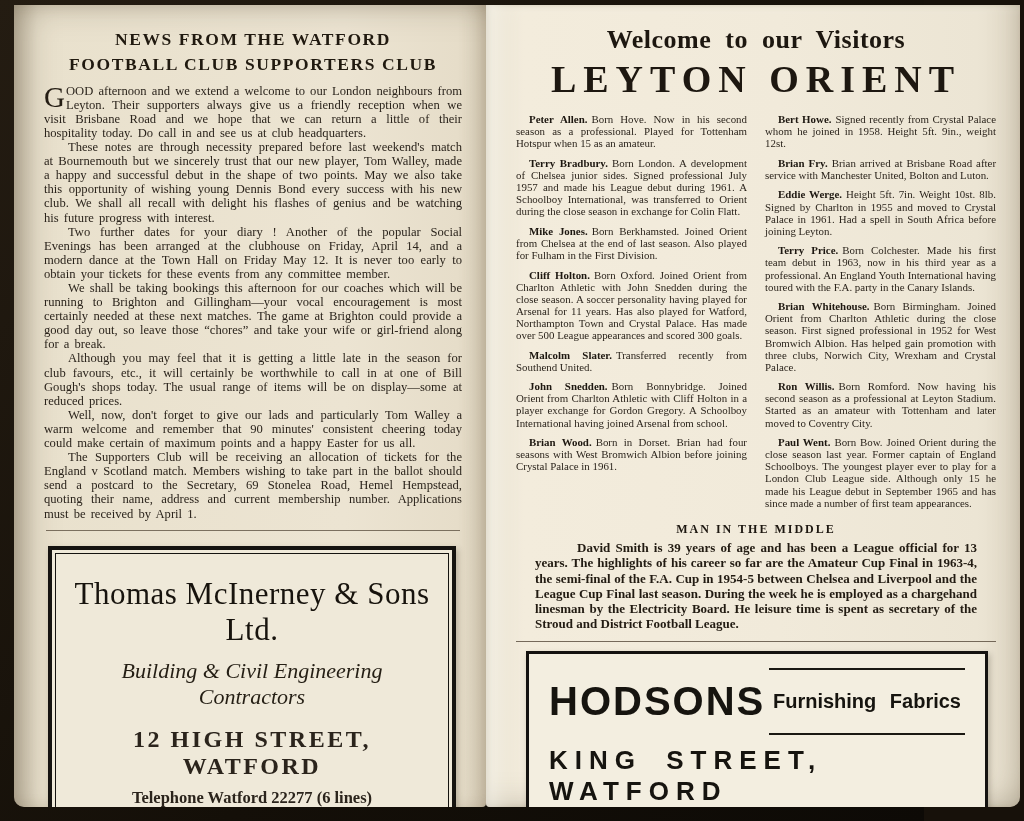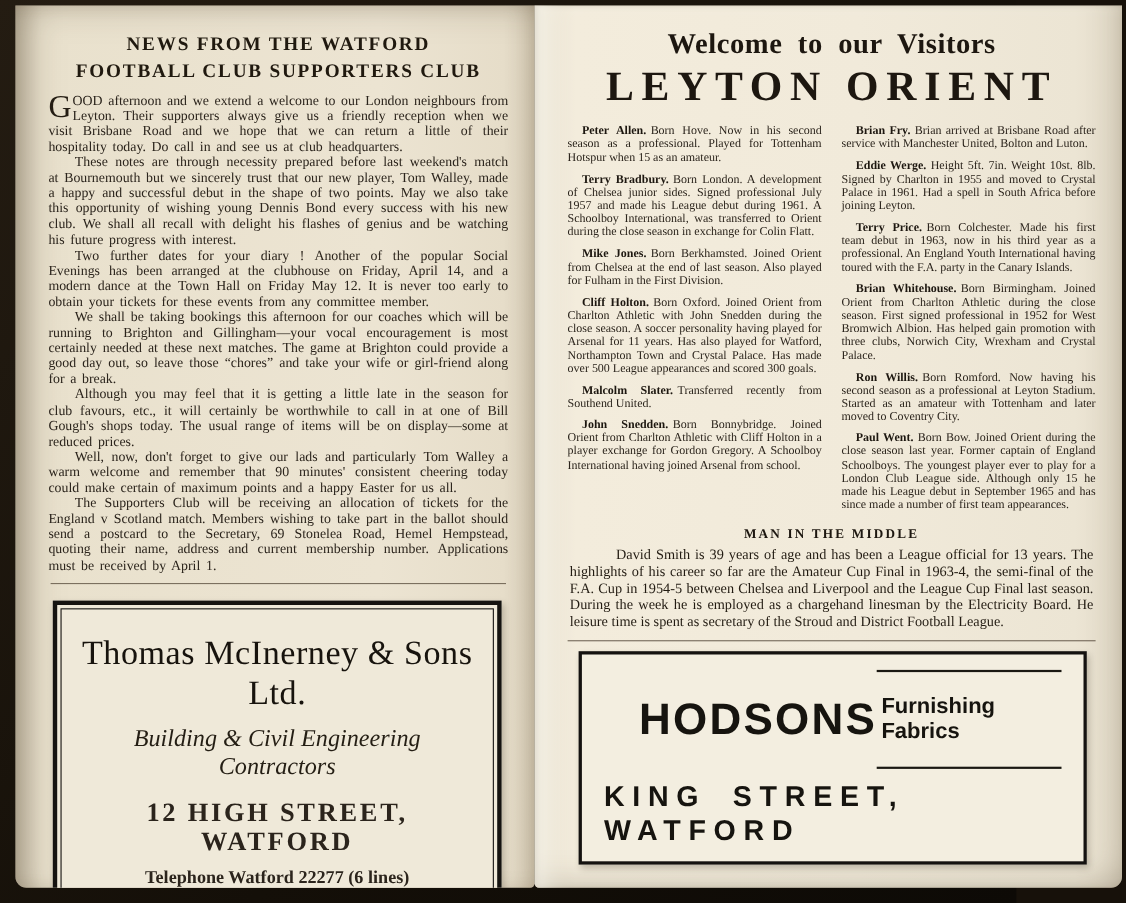--- a/index.html
+++ b/index.html
@@ -126,6 +126,7 @@
           <p class="bio"><span class="pname">John Snedden.</span><span>Born Bonnybridge. Joined Orient from Charlton Athletic with Cliff Holton in a player exchange for Gordon Gregory. A Schoolboy International having joined Arsenal from school.</span></p>
         </div>
         <div class="col">
+          <p class="bio"><span class="pname">Bert Howe.</span><span>Signed recently from Crystal Palace whom he joined in 1958. Height 5ft. 9in., weight 12st.</span></p>
           <p class="bio"><span class="pname">Brian Fry.</span><span>Brian arrived at Brisbane Road after service with Manchester United, Bolton and Luton.</span></p>
           <p class="bio"><span class="pname">Eddie Werge.</span><span>Height 5ft. 7in. Weight 10st. 8lb. Signed by Charlton in 1955 and moved to Crystal Palace in 1961. Had a spell in South Africa before joining Leyton.</span></p>
           <p class="bio"><span class="pname">Terry Price.</span><span>Born Colchester. Made his first team debut in 1963, now in his third year as a professional. An England Youth International having toured with the F.A. party in the Canary Islands.</span></p>

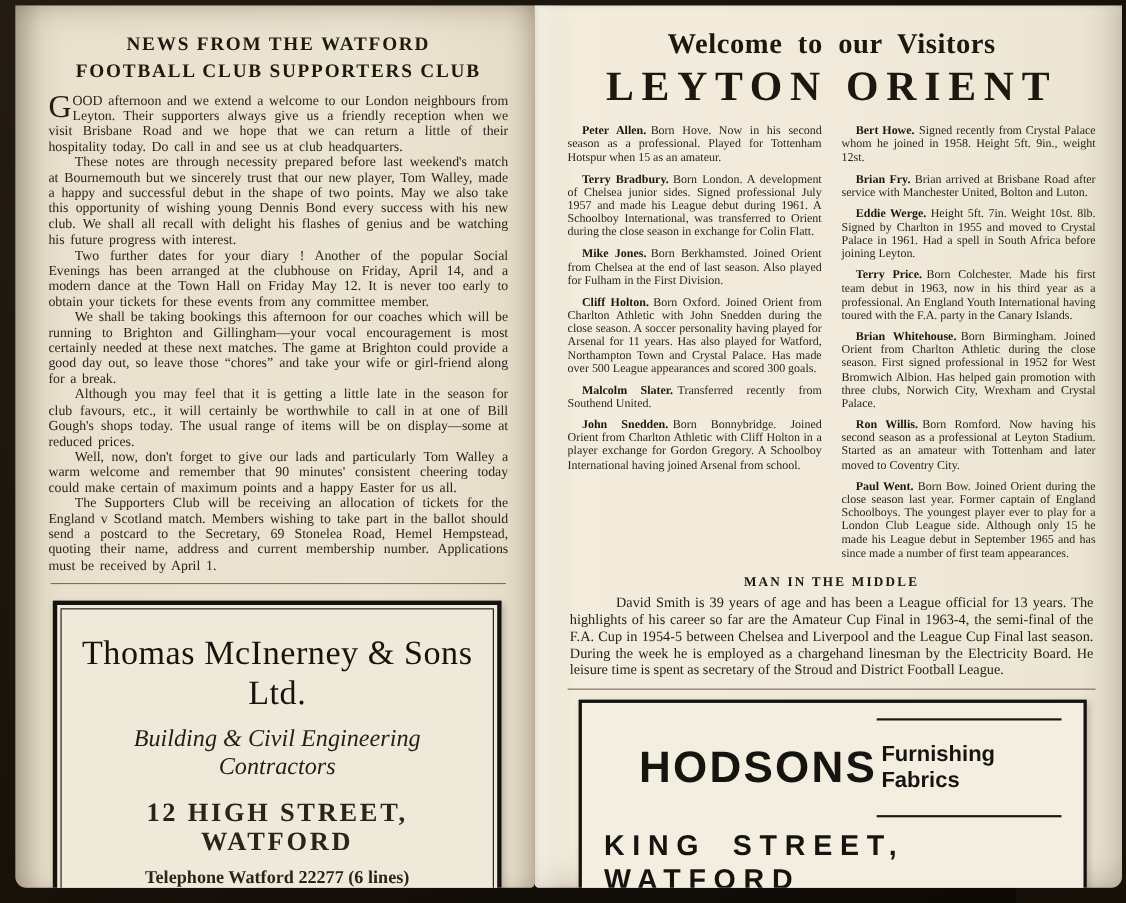--- a/index.html
+++ b/index.html
@@ -124,6 +124,7 @@
           <p class="bio"><span class="pname">Cliff Holton.</span><span>Born Oxford. Joined Orient from Charlton Athletic with John Snedden during the close season. A soccer personality having played for Arsenal for 11 years. Has also played for Watford, Northampton Town and Crystal Palace. Has made over 500 League appearances and scored 300 goals.</span></p>
           <p class="bio"><span class="pname">Malcolm Slater.</span><span>Transferred recently from Southend United.</span></p>
           <p class="bio"><span class="pname">John Snedden.</span><span>Born Bonnybridge. Joined Orient from Charlton Athletic with Cliff Holton in a player exchange for Gordon Gregory. A Schoolboy International having joined Arsenal from school.</span></p>
+          <p class="bio"><span class="pname">Brian Wood.</span><span>Born in Dorset. Brian had four seasons with West Bromwich Albion before joining Crystal Palace in 1961.</span></p>
         </div>
         <div class="col">
           <p class="bio"><span class="pname">Bert Howe.</span><span>Signed recently from Crystal Palace whom he joined in 1958. Height 5ft. 9in., weight 12st.</span></p>

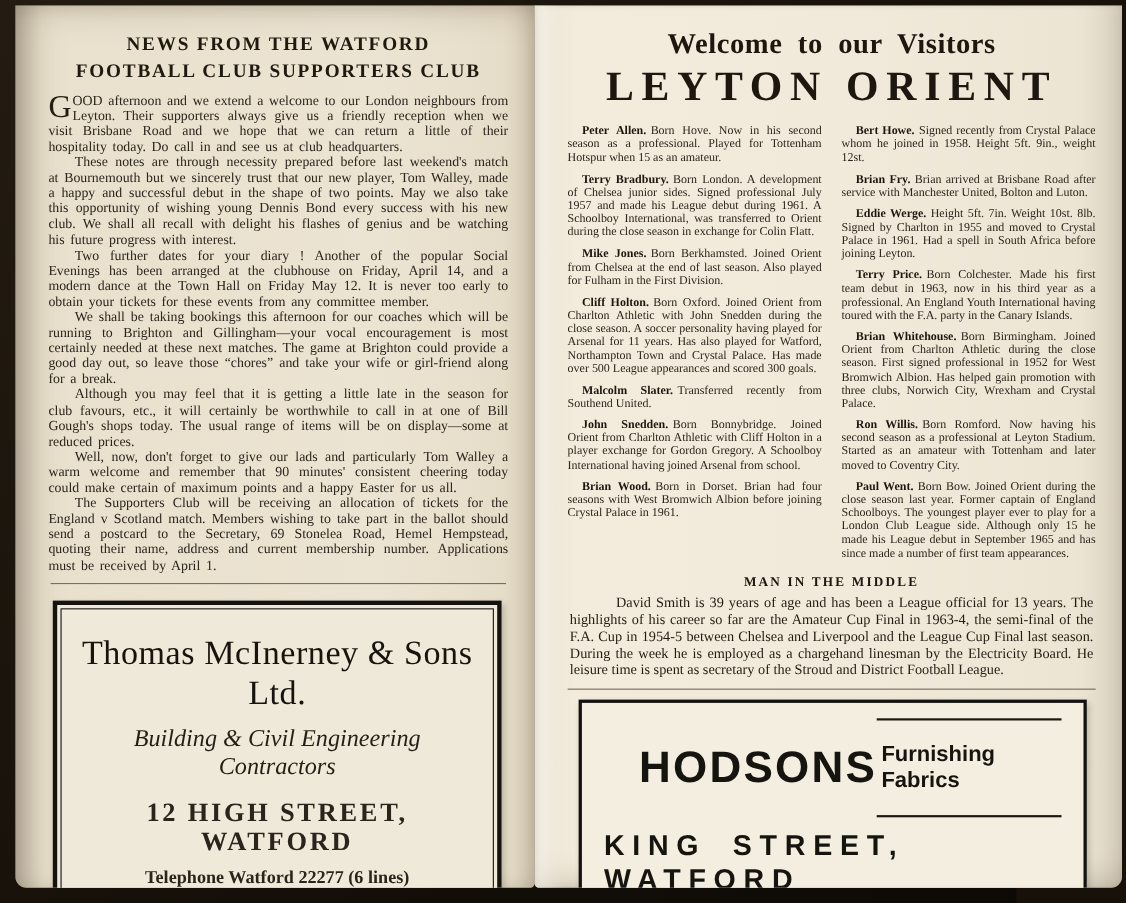--- a/index.html
+++ b/index.html
@@ -65,7 +65,7 @@
   .bio { margin: 0 0 7.5px 0; text-indent: 13px; }
   .pname { font-weight: bold; margin-right: 4px; color: #1d1710; }
   .mitm-title { text-align: center; font-weight: bold; font-size: 12px; letter-spacing: 2px; color: #1d1710; margin: 6px 0 3px 0; }
-  .mitm-body { font-size: 13px; font-weight: normal; line-height: 15.2px; text-align: justify; text-indent: 42px; color: #221b12; margin: 0 2px; }
+  .mitm-body { font-size: 13px; font-weight: bold; line-height: 15.2px; text-align: justify; text-indent: 42px; color: #221b12; margin: 0 19px; }
   .rp-rule { border: 0; border-top: 1.5px solid #55493a; margin: 10px 0 0 0; opacity: .8; }
   .hod-ad {
     margin: 9px 8px 0 10px; border: 3px solid #141210; background: #f3eee0;

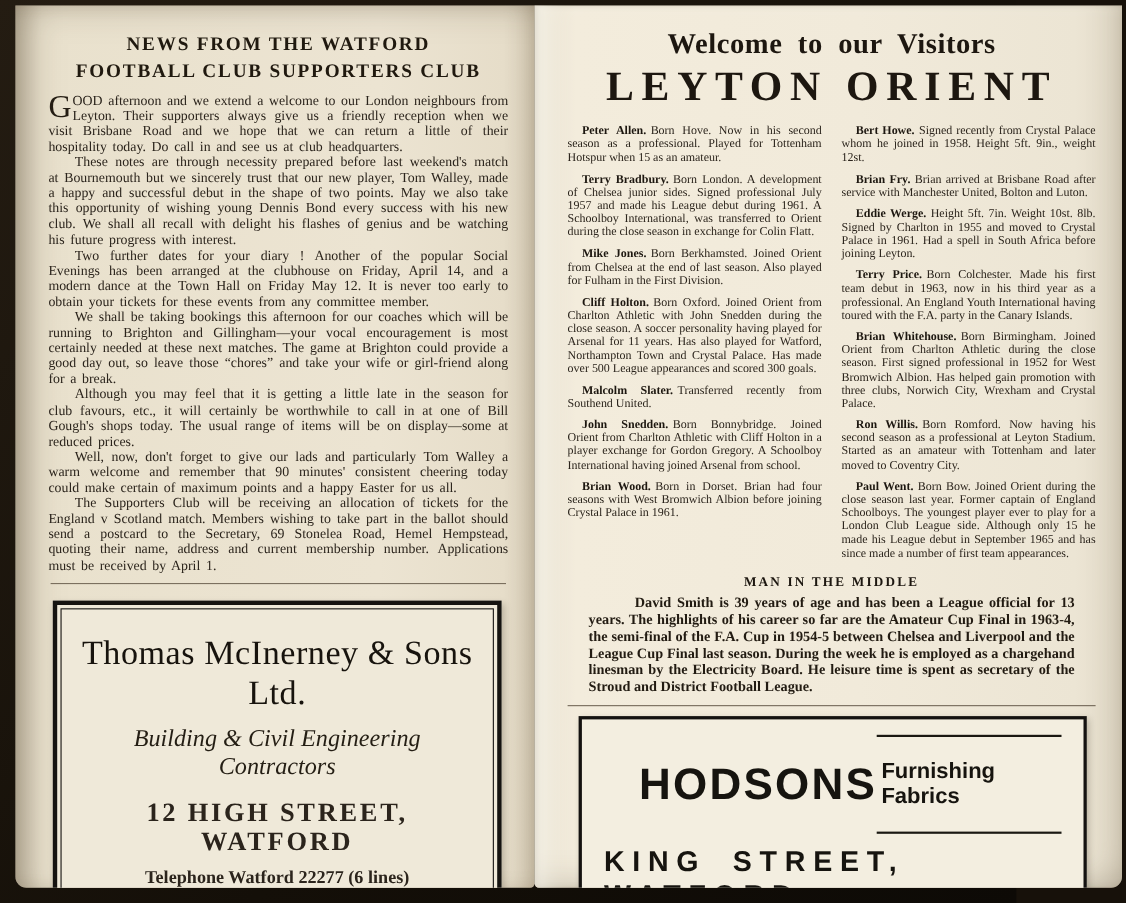--- a/index.html
+++ b/index.html
@@ -72,7 +72,7 @@
     padding: 14px 20px 12px 20px; box-shadow: 2px 3px 6px rgba(40,30,15,.25);
     font-family: "Liberation Sans", sans-serif;
   }
-  .hod-top { display: flex; align-items: center; justify-content: space-between; margin-left: 32px; }
+  .hod-top { display: flex; align-items: center; justify-content: space-between; }
   .hod-name { font-size: 40px; font-weight: bold; letter-spacing: 2px; color: #16140f; }
   .hod-tag {
     font-size: 20px; font-weight: bold; color: #16140f; word-spacing: 8px;

